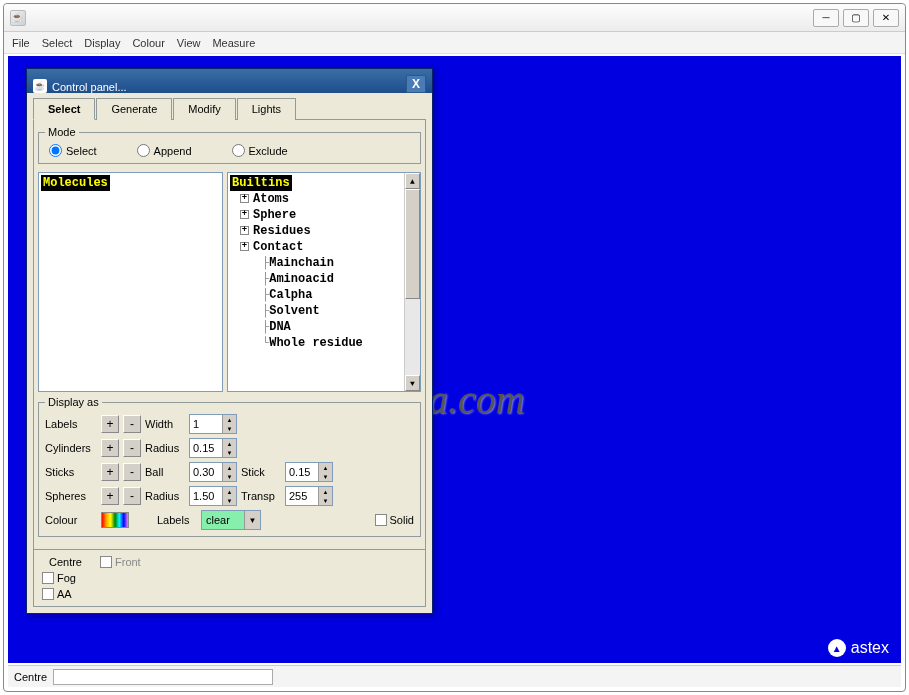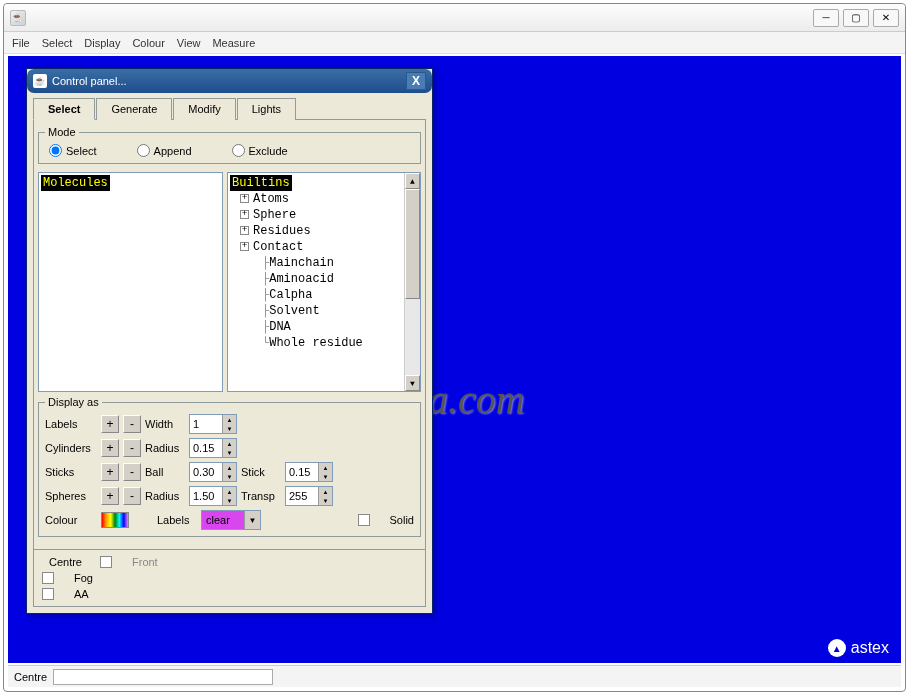--- a/index.html
+++ b/index.html
@@ -28,7 +28,7 @@
 
 
 .control-panel { position: absolute; top: 12px; left: 18px; width: 407px; background: #ece9d8; border: 1px solid #0a246a; box-shadow: 2px 2px 6px rgba(0,0,0,0.3); }
-.cp-title { height: 24px; background: linear-gradient(#3a6ea5, #1e4d8c); color: #fff; display: flex; align-items: center; padding: 0 6px; font-size: 11px; border-radius: 7px; }
+.cp-title { height: 24px; background: linear-gradient(#3a6ea5, #1e4d8c); color: #fff; display: flex; align-items: flex-end; padding: 0 6px; font-size: 11px; }
 .cp-title .java-small { width: 14px; height: 14px; background: #fff; border-radius: 2px; margin-right: 5px; display: flex; align-items: center; justify-content: center; font-size: 9px; }
 .cp-title .java-small::before { content: "☕"; }
 .cp-title .spacer { flex: 1; }

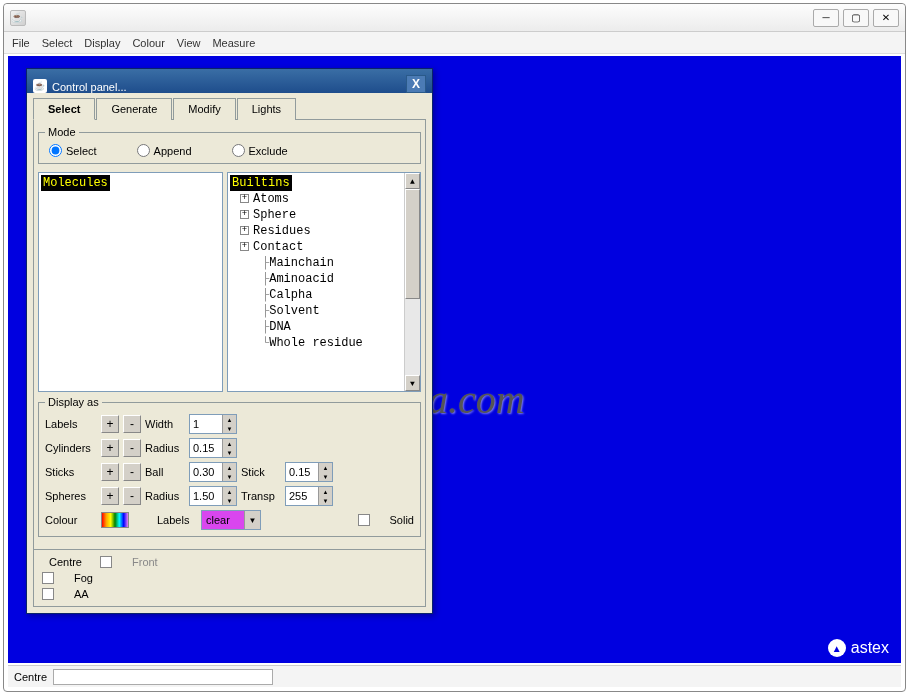--- a/index.html
+++ b/index.html
@@ -45,7 +45,7 @@
 .mode-row { display: flex; gap: 40px; padding: 2px 4px; }
 .mode-row label { display: flex; align-items: center; gap: 4px; cursor: pointer; }
 
-.lists-row { display: flex; gap: 4px; margin-bottom: 4px; }
+.lists-row { display: flex; gap: 4px; margin-bottom: 4px; font-weight: bold; }
 .listbox { background: #fff; border: 1px solid #7f9db9; height: 220px; overflow: auto; font-family: 'Courier New', monospace; font-size: 12px; padding: 2px; }
 .listbox.left { width: 185px; }
 .listbox.right { flex: 1; position: relative; }

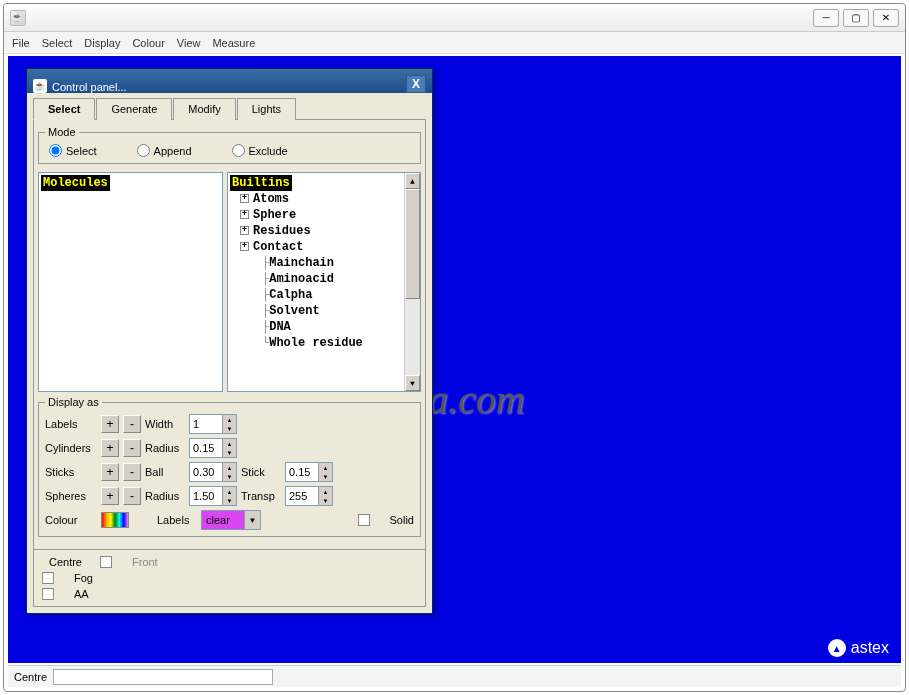--- a/index.html
+++ b/index.html
@@ -69,7 +69,7 @@
 .spinner .sp-btns { display: flex; flex-direction: column; width: 14px; }
 .spinner .sp-btn { flex: 1; background: #d4d0c8; border-left: 1px solid #999; display: flex; align-items: center; justify-content: center; font-size: 6px; cursor: pointer; }
 .colour-swatch { width: 28px; height: 16px; background: linear-gradient(to right, red, orange, yellow, green, cyan, blue, violet); border: 1px solid #888; cursor: pointer; }
-.combo { border: 1px solid #7f9db9; background: #d946ef; height: 20px; display: flex; align-items: center; }
+.combo { border: 1px solid #7f9db9; background: #86efac; height: 20px; display: flex; align-items: center; }
 .combo span { padding: 0 4px; flex: 1; }
 .combo .drop { width: 16px; height: 100%; background: #d4d0c8; border-left: 1px solid #999; display: flex; align-items: center; justify-content: center; font-size: 8px; cursor: pointer; }
 .checkbox { display: flex; align-items: flex-start; gap: 20px; cursor: pointer; }

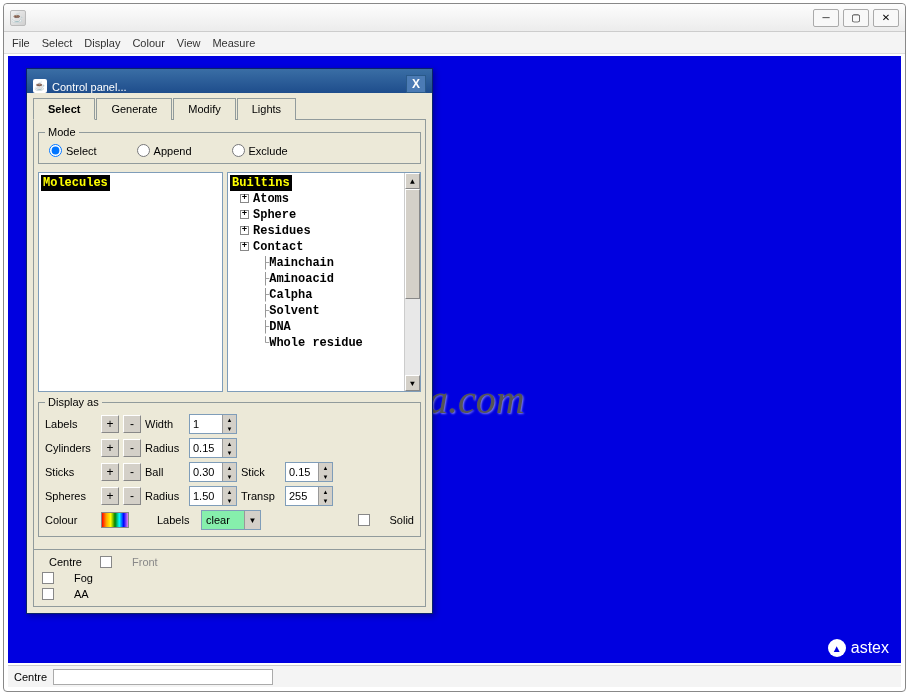--- a/index.html
+++ b/index.html
@@ -72,7 +72,7 @@
 .combo { border: 1px solid #7f9db9; background: #86efac; height: 20px; display: flex; align-items: center; }
 .combo span { padding: 0 4px; flex: 1; }
 .combo .drop { width: 16px; height: 100%; background: #d4d0c8; border-left: 1px solid #999; display: flex; align-items: center; justify-content: center; font-size: 8px; cursor: pointer; }
-.checkbox { display: flex; align-items: flex-start; gap: 20px; cursor: pointer; }
+.checkbox { display: flex; align-items: flex-start; gap: 3px; cursor: pointer; }
 .checkbox .cb { width: 12px; height: 12px; border: 1px solid #888; background: #fff; }
 
 .bottom-section { border: 1px solid #919b9c; border-top: none; margin: -6px 6px 6px 6px; padding: 4px 8px; background: #ece9d8; }

